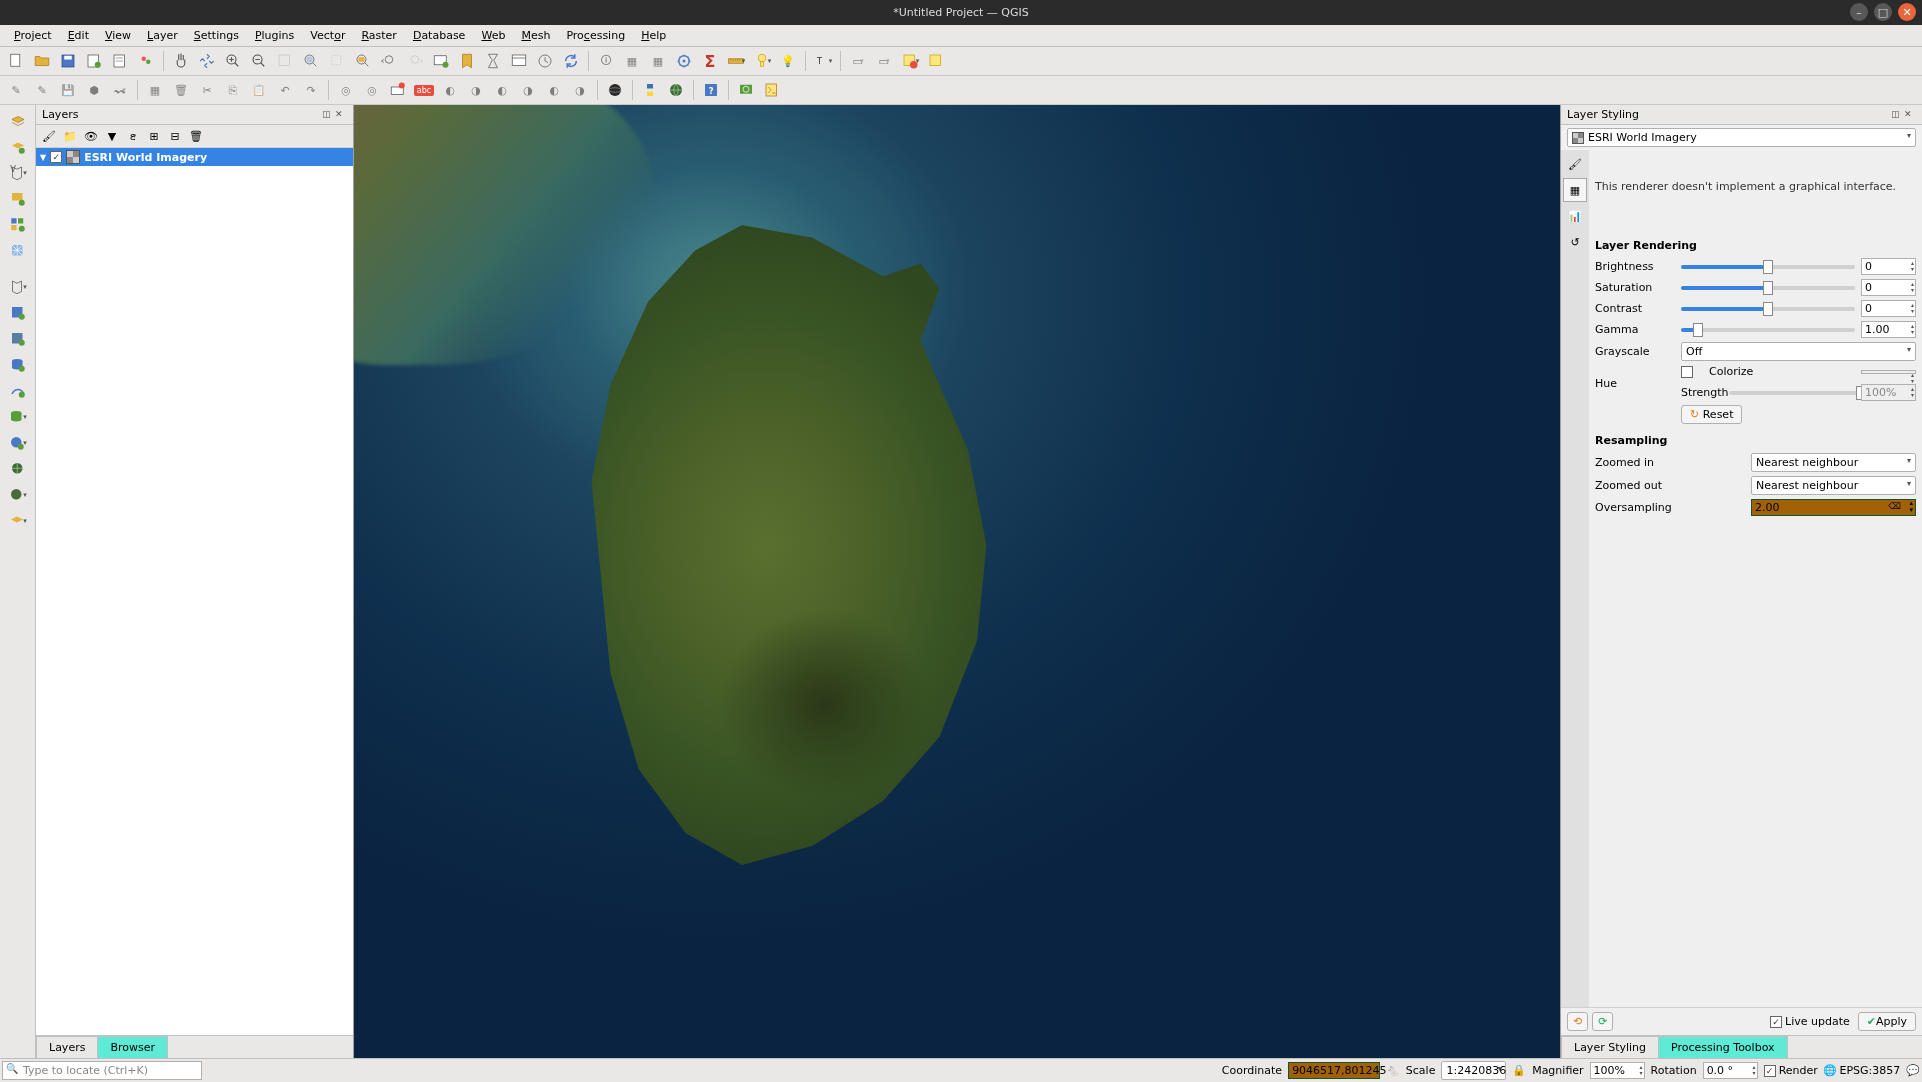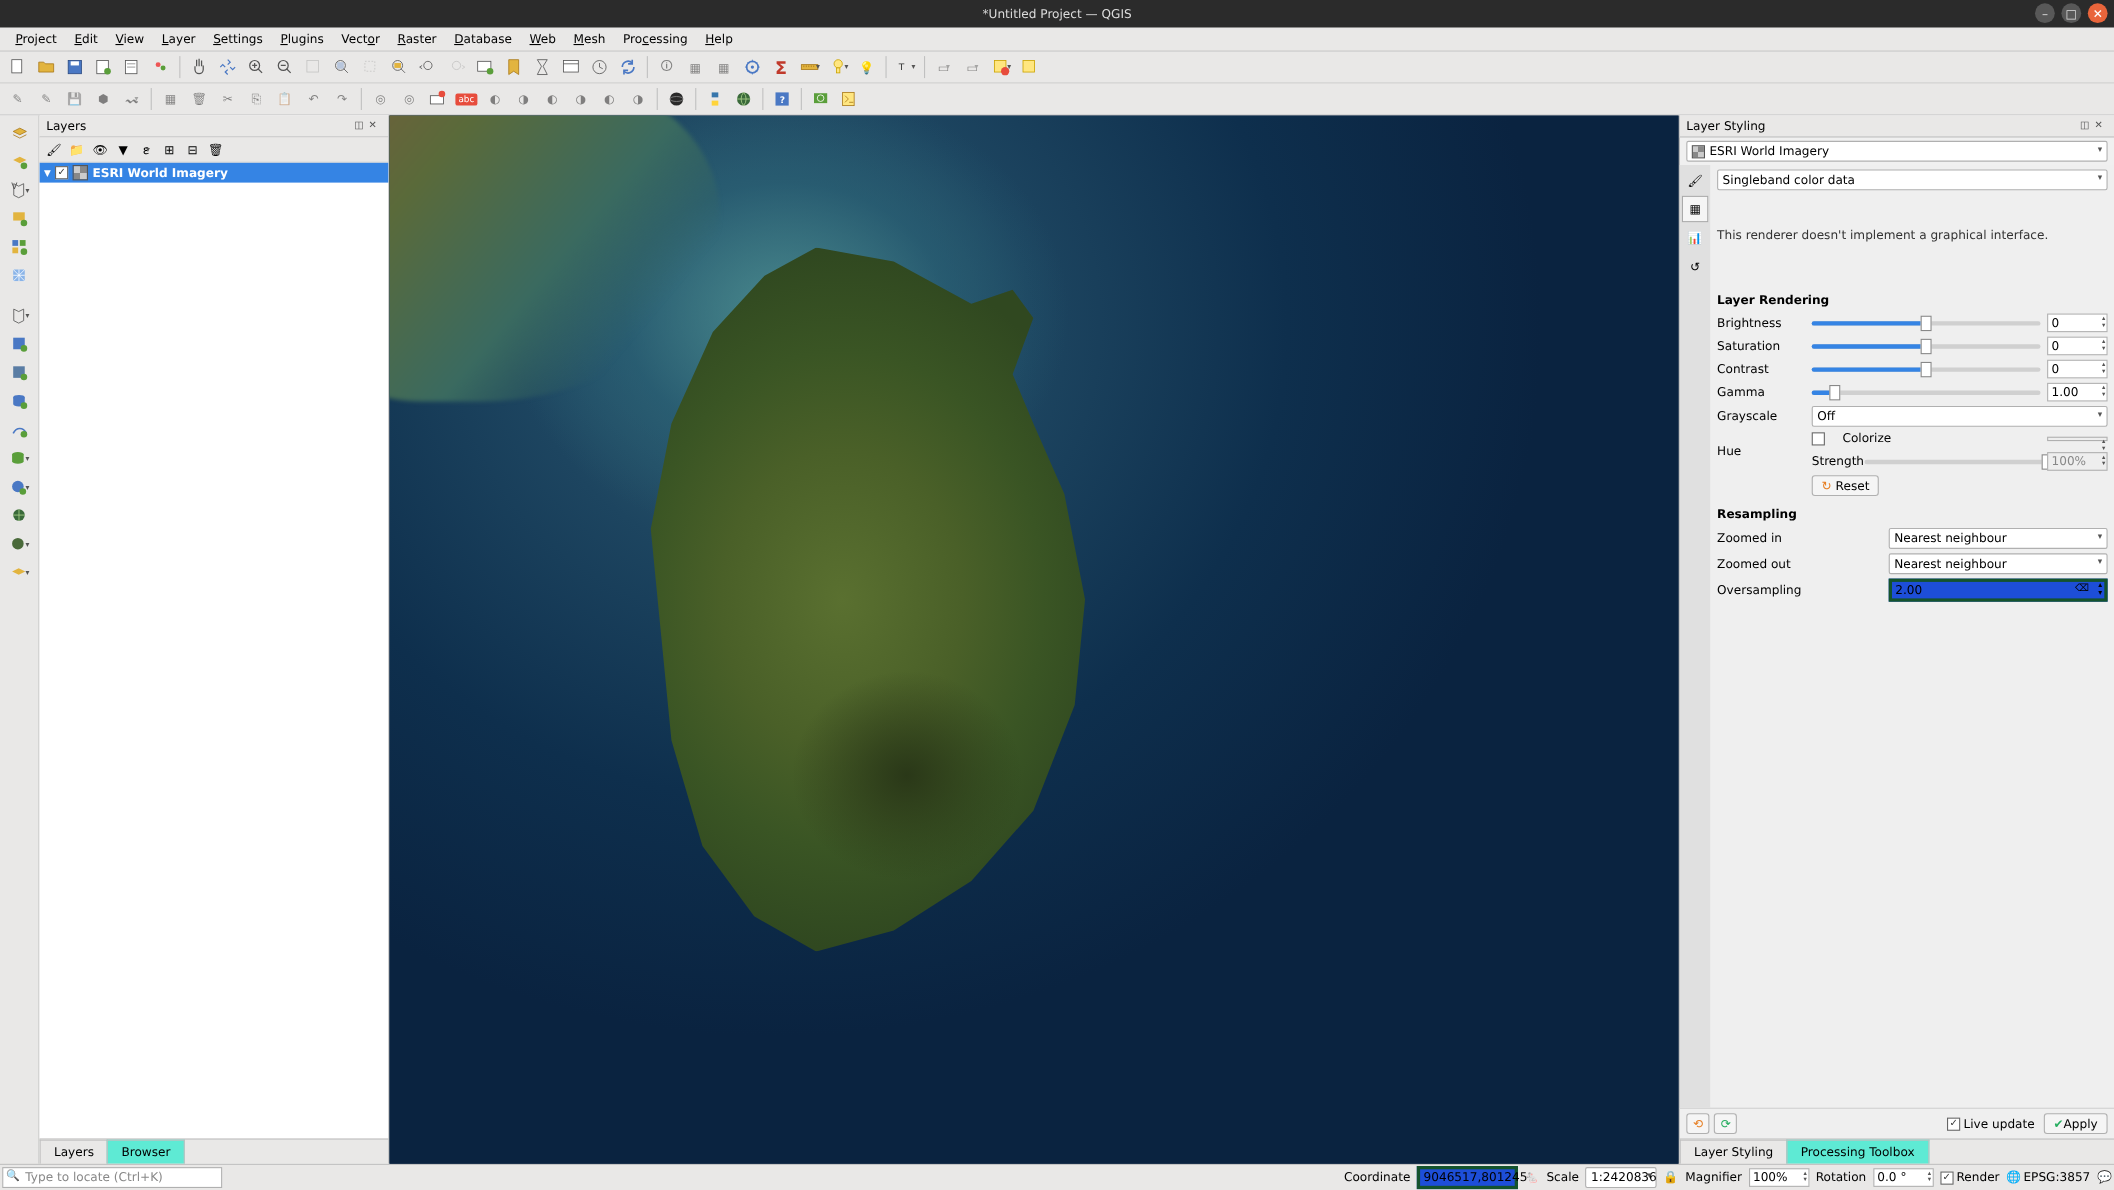--- a/index.html
+++ b/index.html
@@ -36,7 +36,7 @@
 .btab { padding: 4px 12px; border: 1px solid #c0c0c0; border-bottom: none; background: #5eead4; margin-right: -1px; cursor: default; }
 .btab.active { background: #e9e8e7; border-top: 1px solid #c0c0c0; font-weight: 500; }
 .canvas { flex: 1; position: relative; overflow: hidden; background: #0a2340; }
-.rightpanel { width: 396px; background: #f0f0f0; border-left: 1px solid #a0a0a0; display: flex; flex-direction: column; }
+.rightpanel { width: 362px; background: #f0f0f0; border-left: 1px solid #a0a0a0; display: flex; flex-direction: column; }
 .rightbody { flex: 1; display: flex; }
 .rtabs { width: 28px; background: #e0e0e0; display: flex; flex-direction: column; align-items: center; padding-top: 2px; }
 .rtab { width: 24px; height: 24px; margin-bottom: 2px; display: flex; align-items: center; justify-content: center; border: 1px solid transparent; }

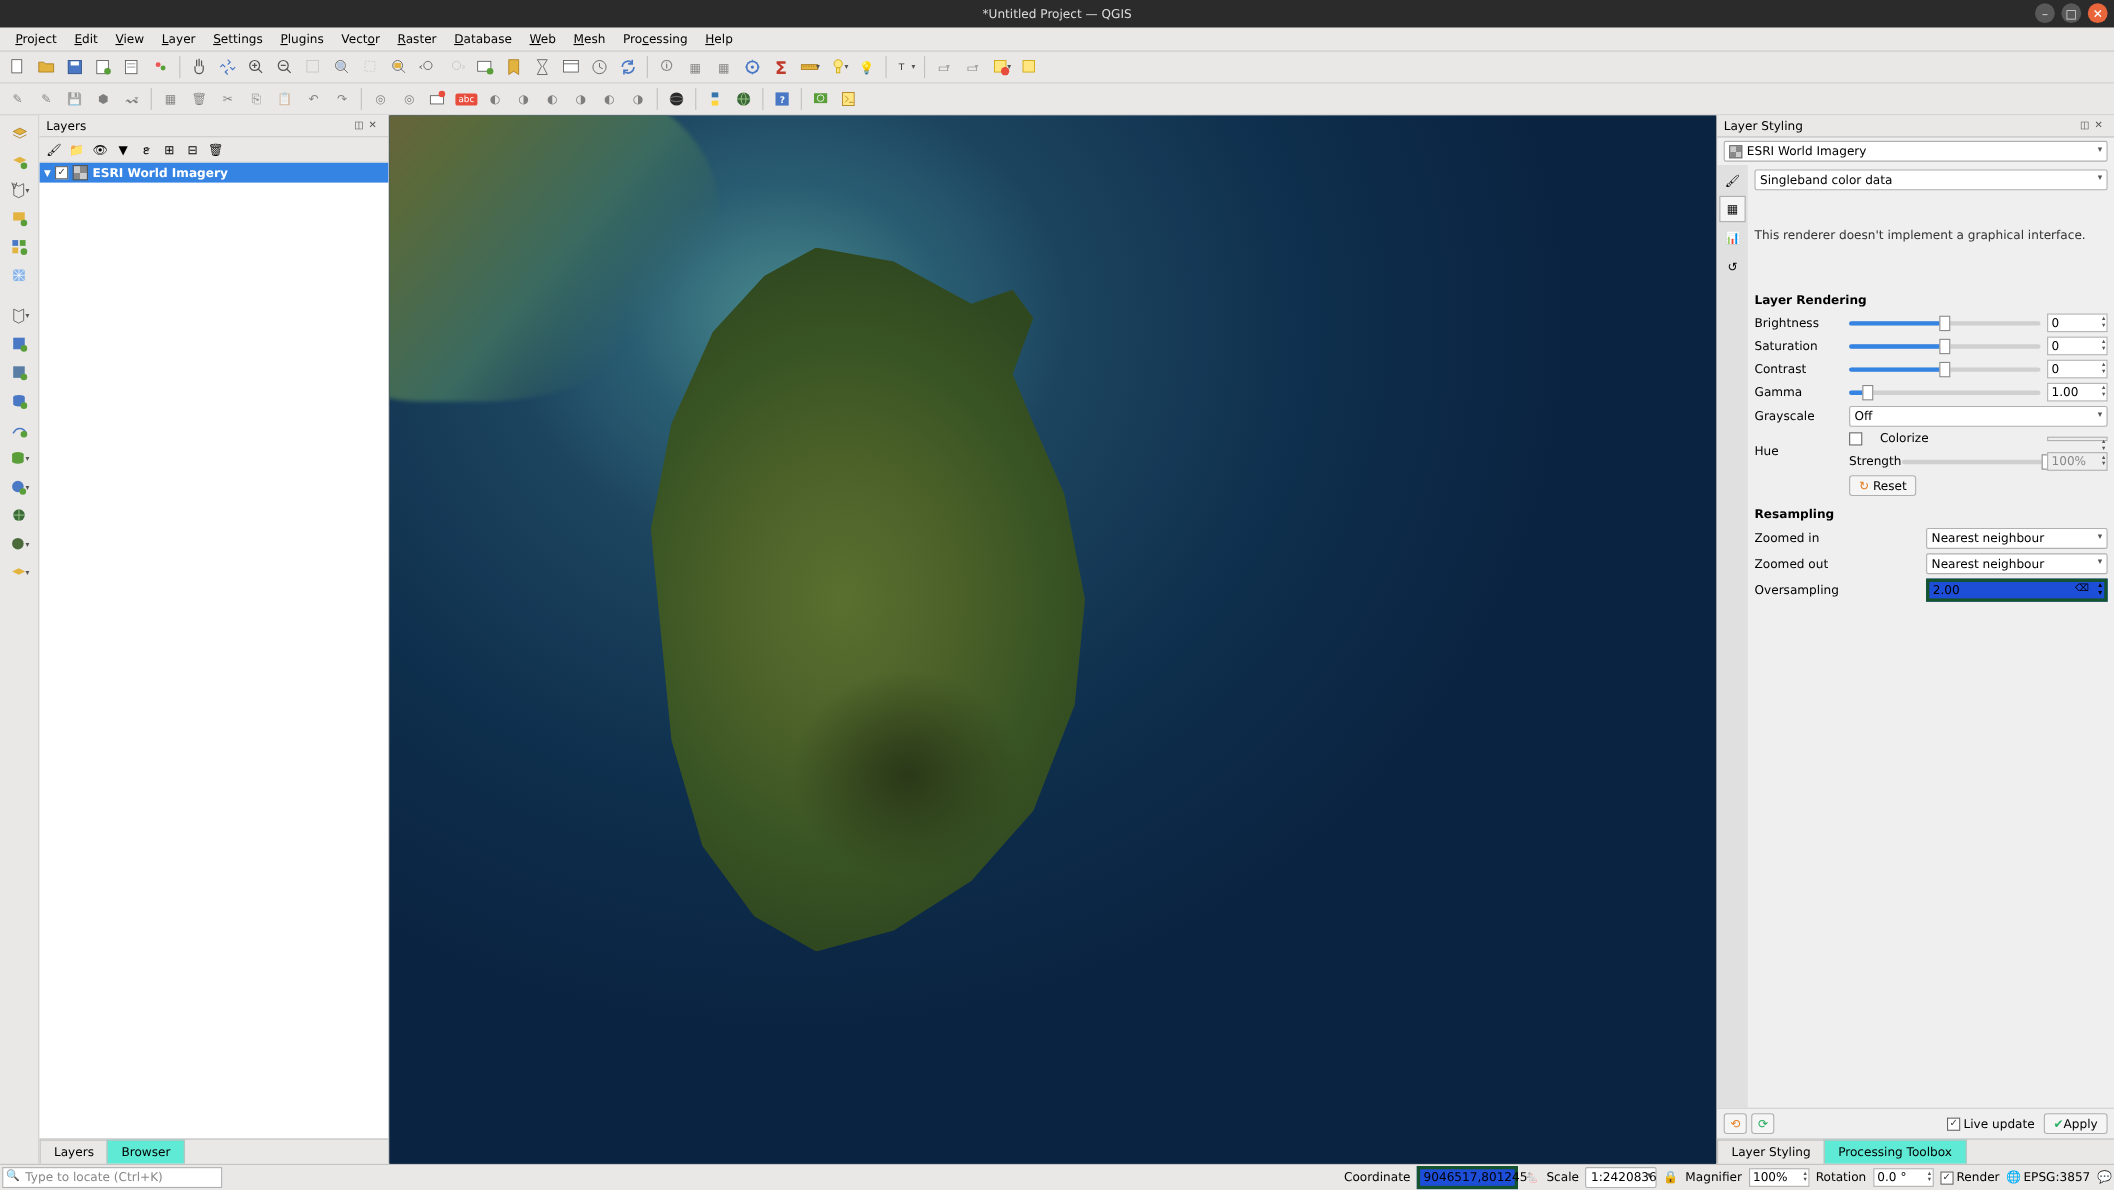--- a/index.html
+++ b/index.html
@@ -510,9 +510,6 @@
         <div class="rtab">↺</div>
       </div>
       <div class="rcontent">
-        <div style="padding:4px 6px">
-          <div class="combobox">Singleband color data</div>
-        </div>
         <div style="padding:30px 6px 40px; color:#333">This renderer doesn't implement a graphical interface.</div>
 
         <div class="section-head">Layer Rendering</div>

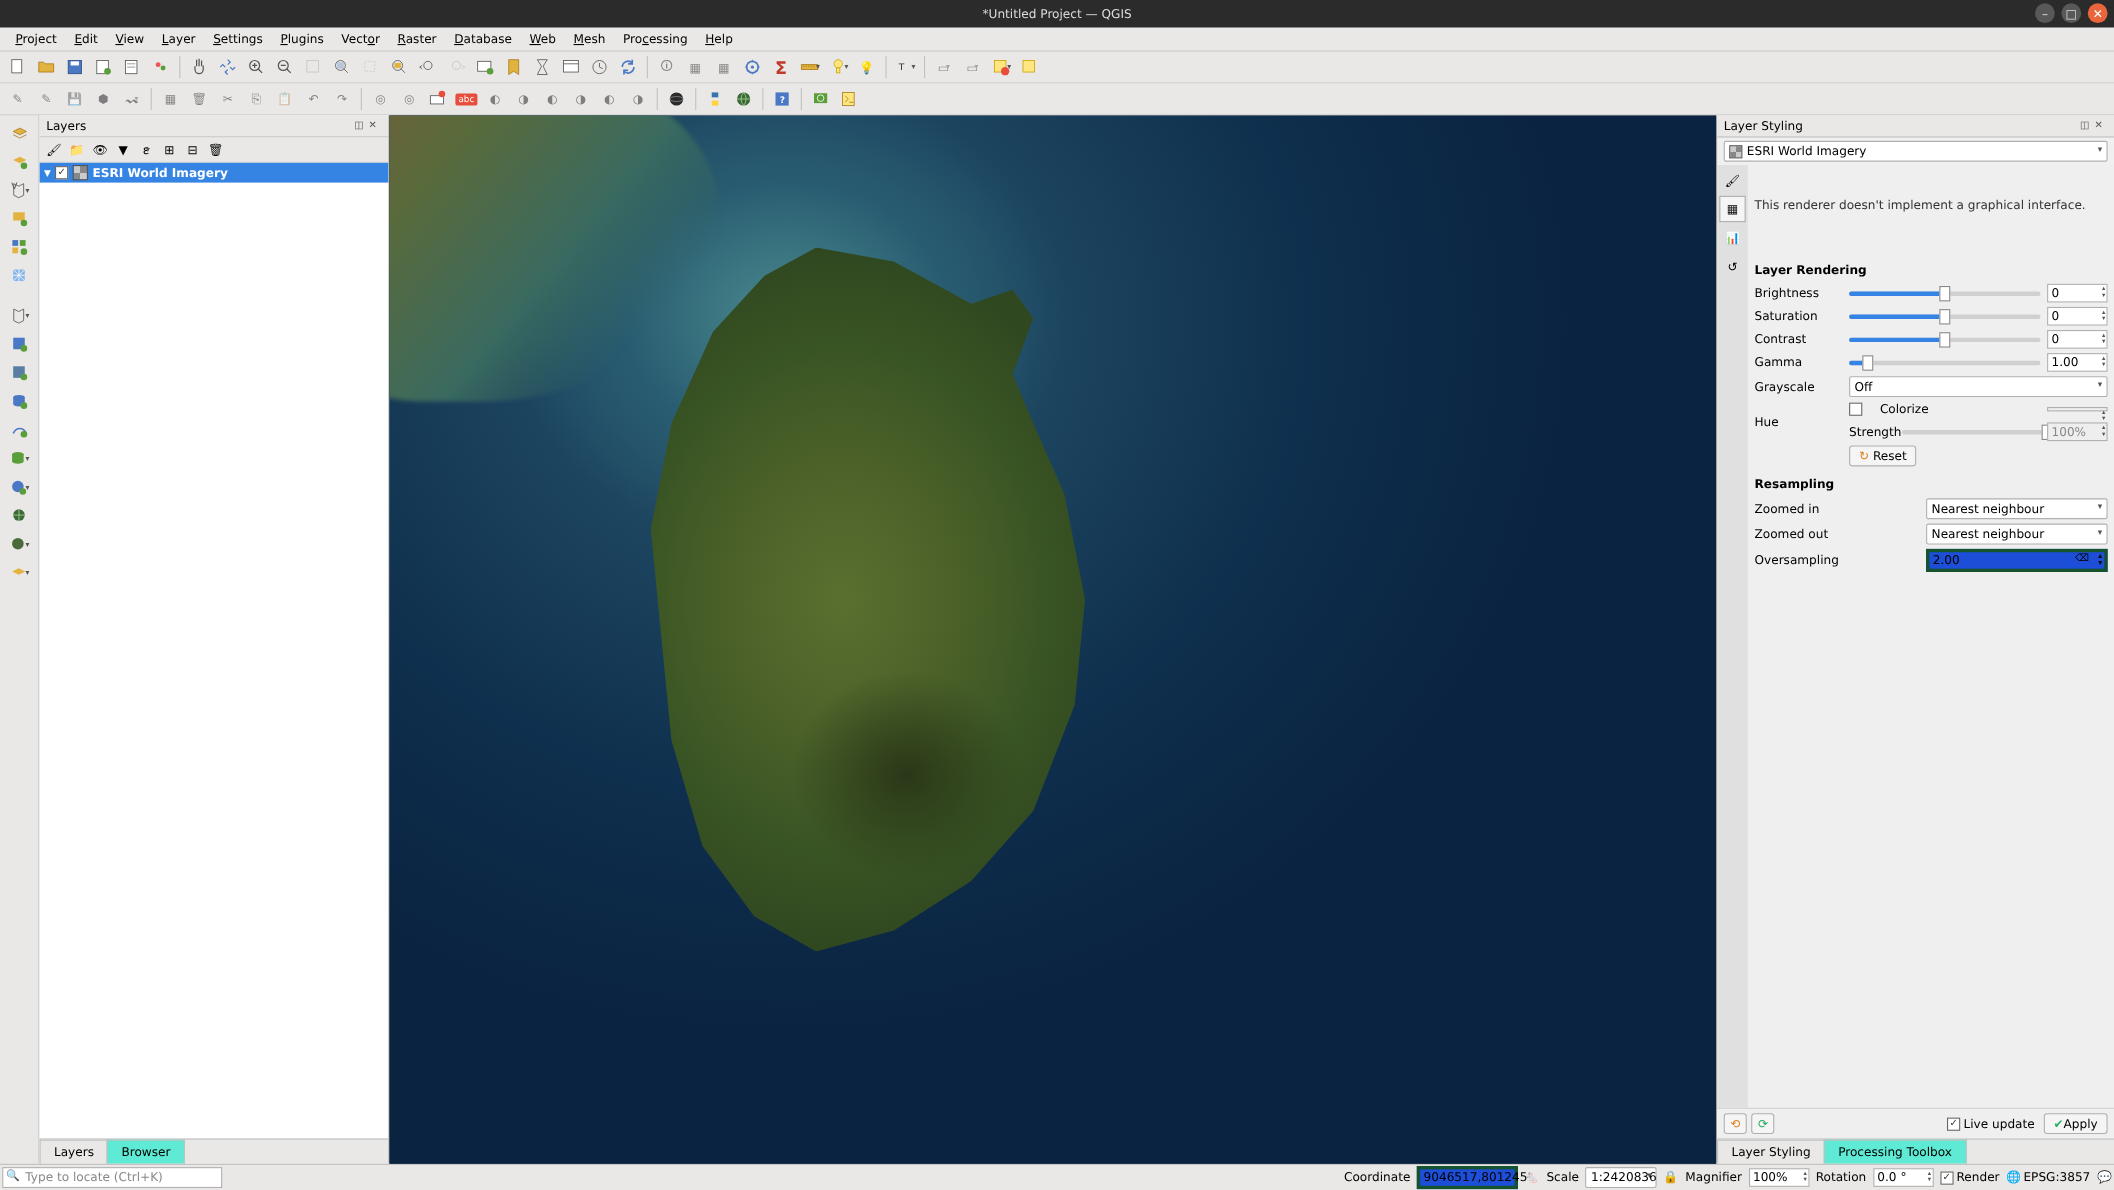--- a/index.html
+++ b/index.html
@@ -55,7 +55,7 @@
 .spin::after { content: "▴\A▾"; white-space: pre; font-size: 6px; line-height: 6px; position: absolute; right: 1px; top: 1px; color: #555; }
 .btn { border: 1px solid #b0b0b0; background: #f5f5f5; padding: 2px 8px; border-radius: 3px; }
 .statusbar { height: 24px; background: #e9e8e7; border-top: 1px solid #c0c0c0; display: flex; align-items: center; padding: 0 2px; gap: 6px; }
-.sinput { border: 3px solid #14532d; background: #1d4ed8; padding: 1px 3px; }
+.sinput { border: 1px solid #14532d; background: #a16207; padding: 1px 3px; }
 .locator { width: 200px; border: 1px solid #b0b0b0; background: #fff; padding: 2px 4px 2px 20px; position: relative; color: #888; }
 .locator::before { content: "🔍"; position: absolute; left: 3px; top: 1px; font-size: 10px; }
 .bottom-tabs-right { display: flex; background: #e9e8e7; border-top: 1px solid #c0c0c0; }

